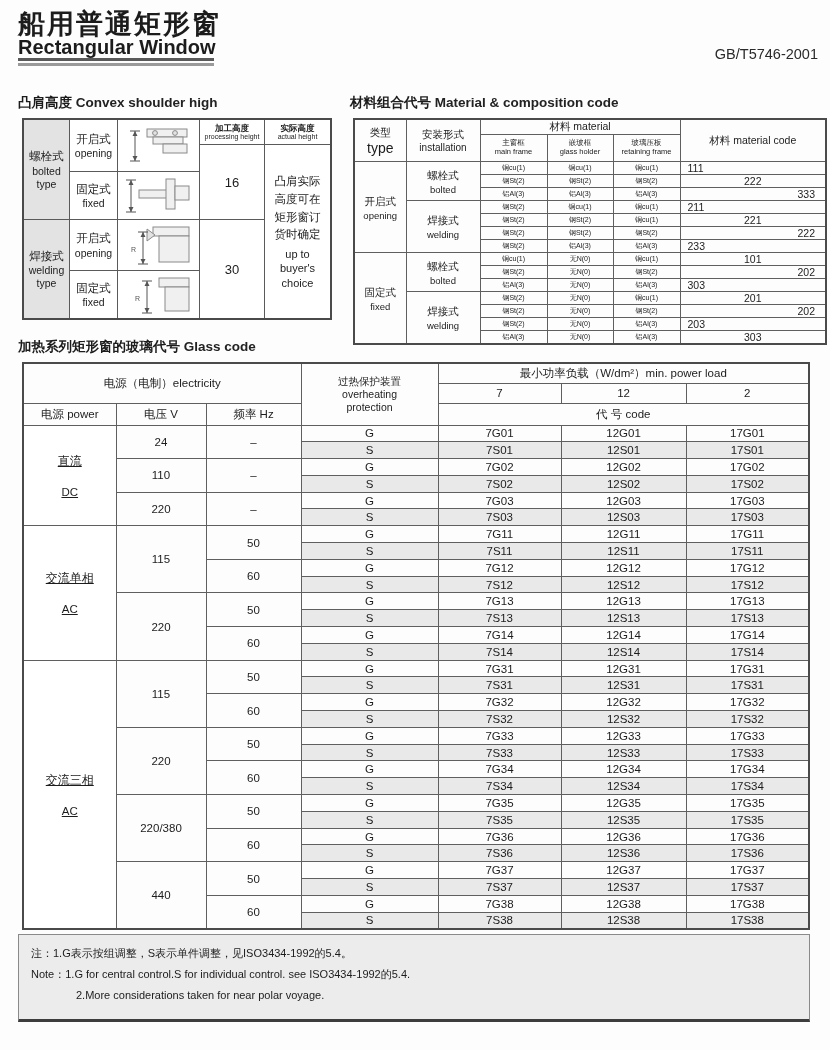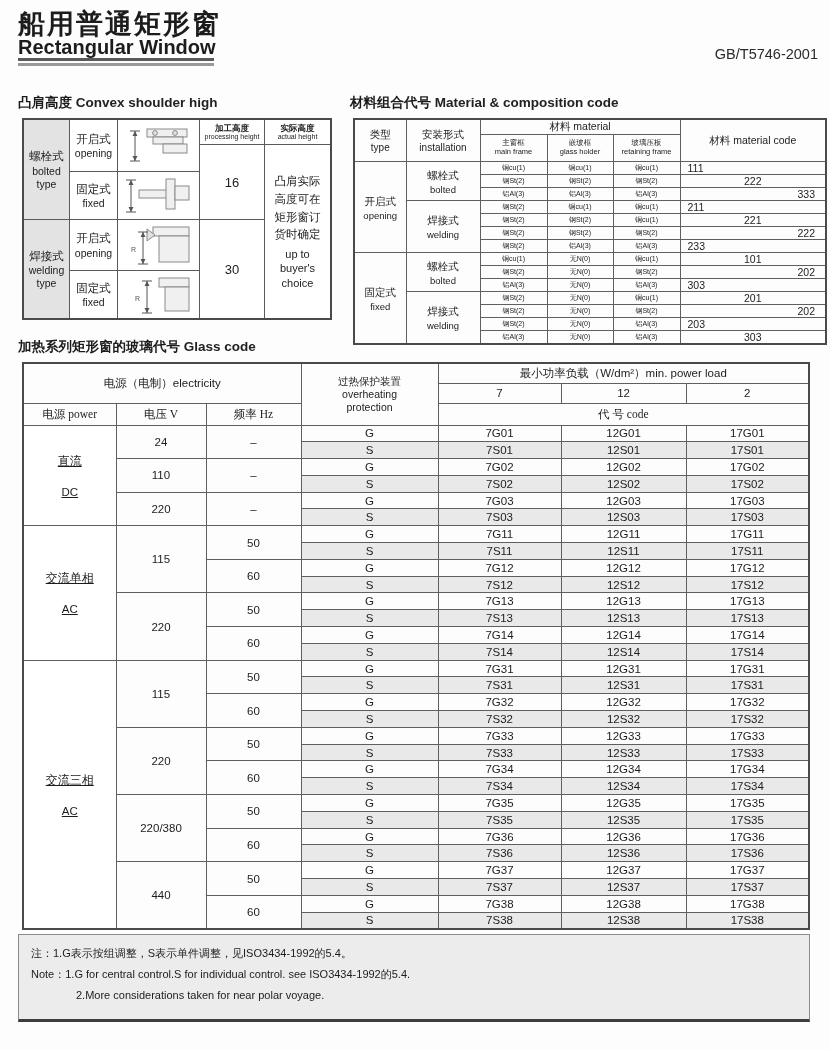--- a/index.html
+++ b/index.html
@@ -223,7 +223,7 @@
       <tr>
         <td rowspan="2">
           <div class="hcn">类型</div>
-          <div style="font-size:10px;">type</div>
+          <div style="font-size:14px;">type</div>
         </td>
         <td rowspan="2">
           <div class="hcn">安装形式</div>

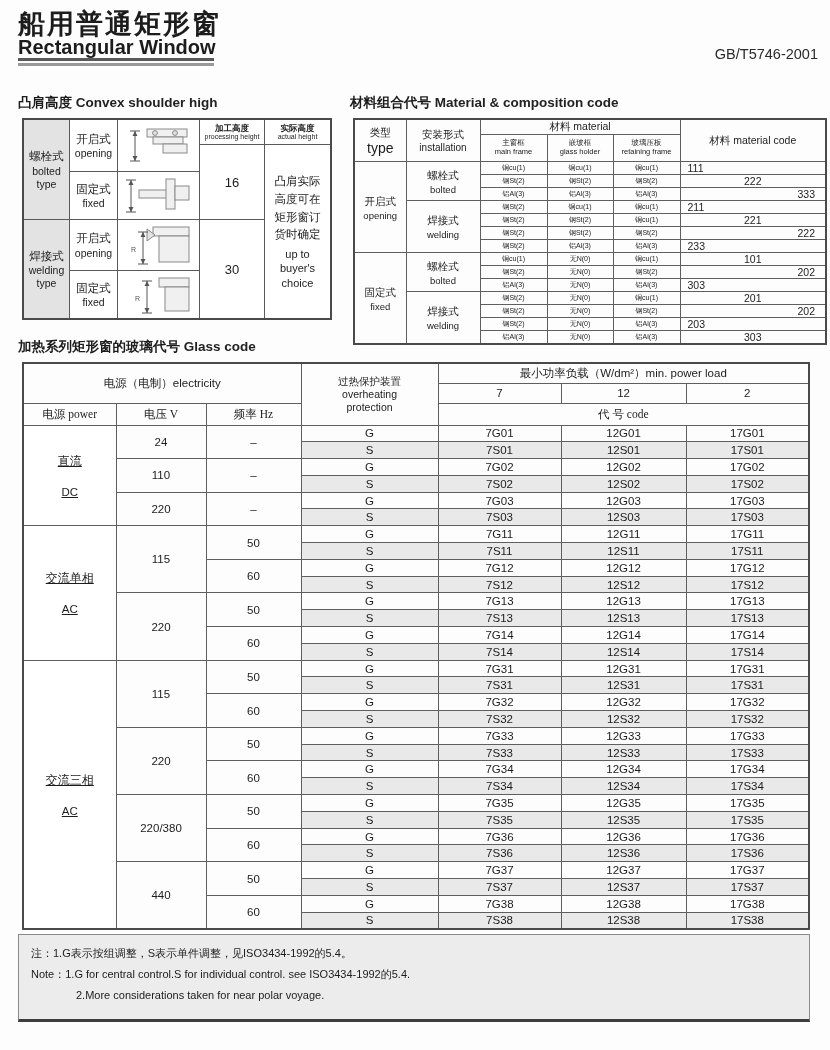--- a/index.html
+++ b/index.html
@@ -61,7 +61,7 @@
   .glass td { font-size:11.5px; }
   .glass .hrow1 td { height:20px; }
   .glass .hrow2 td { height:20px; }
-  .glass .hrow3 td { height:22px;font-family:Liberation Serif, serif; }
+  .glass .hrow3 td { height:22px; }
   .glass .g-prot { font-size:10.5px; line-height:1.2; }
   .glass tbody td { height:16.8px; }
   .glass tbody tr.shade td { background:#e9e9e9; }

